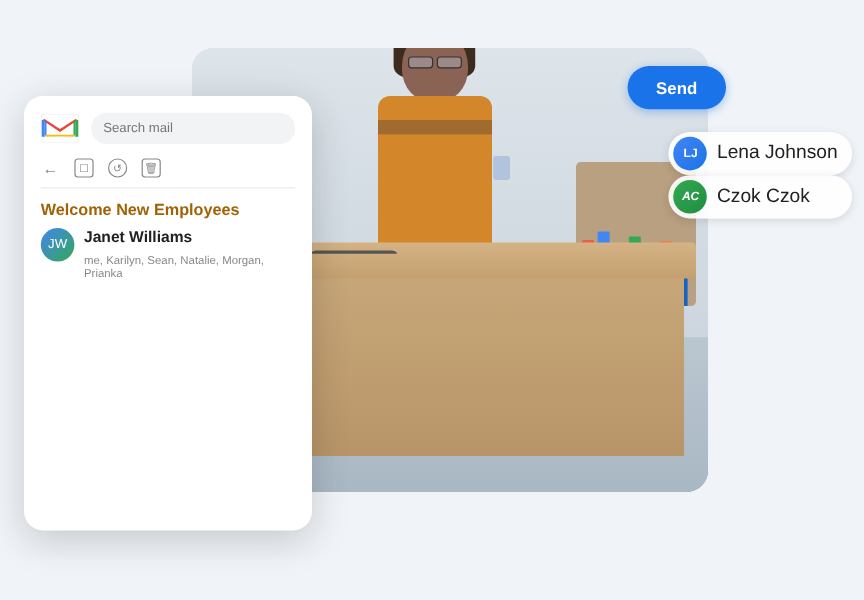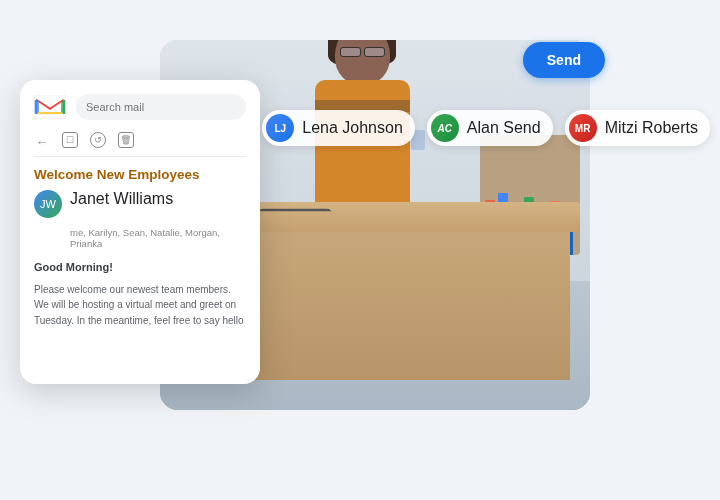--- a/index.html
+++ b/index.html
@@ -267,7 +267,7 @@
     
     .send-button {
       position: absolute;
-      top: 42px;
+      top: 55px;
       right: 115px;
       background: #1a73e8;
       color: white;

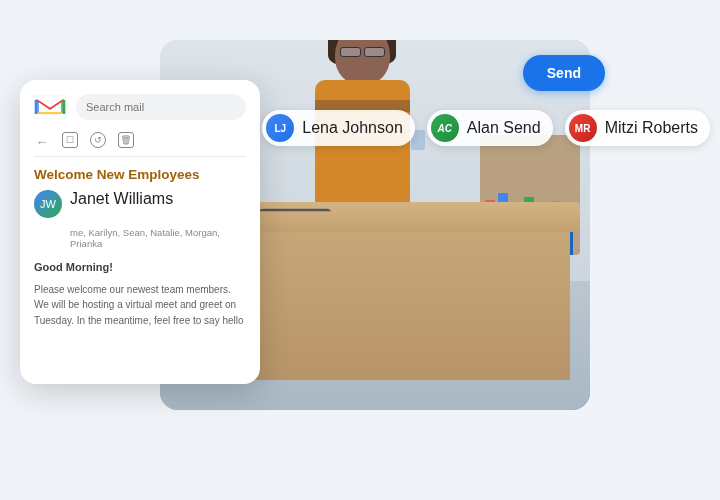--- a/index.html
+++ b/index.html
@@ -133,7 +133,7 @@
       top: 80px;
       left: 20px;
       width: 240px;
-      height: 304px;
+      height: 362px;
       background: #fff;
       border-radius: 16px;
       box-shadow: 0 8px 32px rgba(0,0,0,0.18);

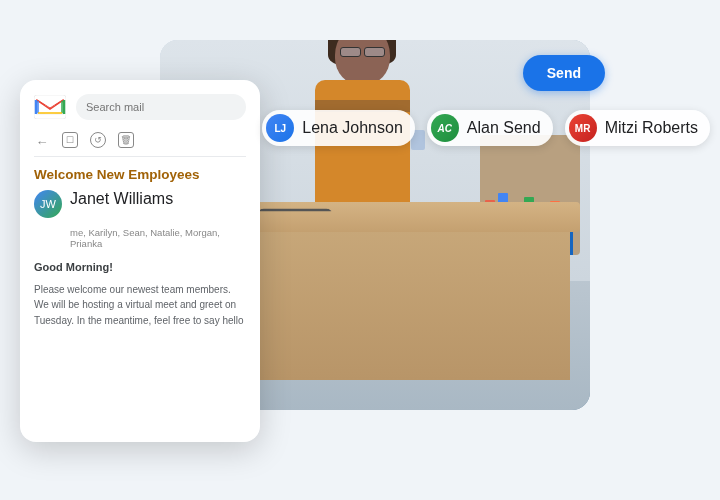--- a/index.html
+++ b/index.html
@@ -288,7 +288,7 @@
       right: 10px;
       z-index: 20;
       display: flex;
-      gap: 12px;
+      flex-direction: column;
     }
 
     .recipient-item {

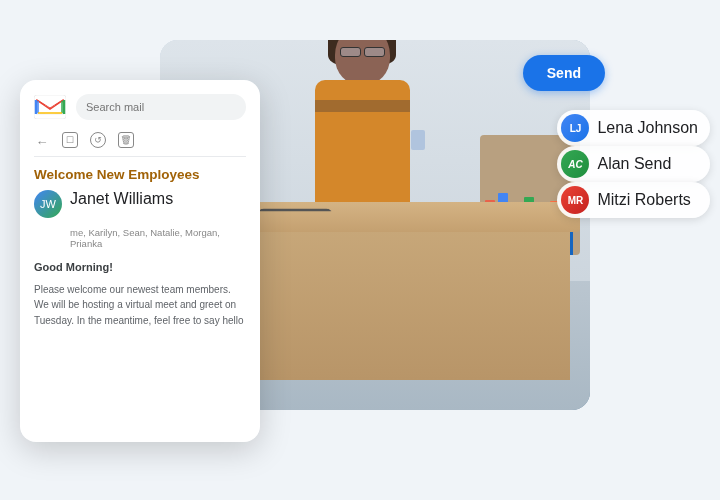--- a/index.html
+++ b/index.html
@@ -489,7 +489,7 @@
   </div>
   <div class="recipient-item">
     <div class="recipient-avatar" style="background: linear-gradient(135deg, #34a853, #1e8e3e); font-style: italic;">AC</div>
-    <span class="recipient-name">Alan Send</span>
+    <span class="recipient-name">Czok Czok</span>
   </div>
   <div class="recipient-item">
     <div class="recipient-avatar" style="background: linear-gradient(135deg, #ea4335, #c5221f);">MR</div>

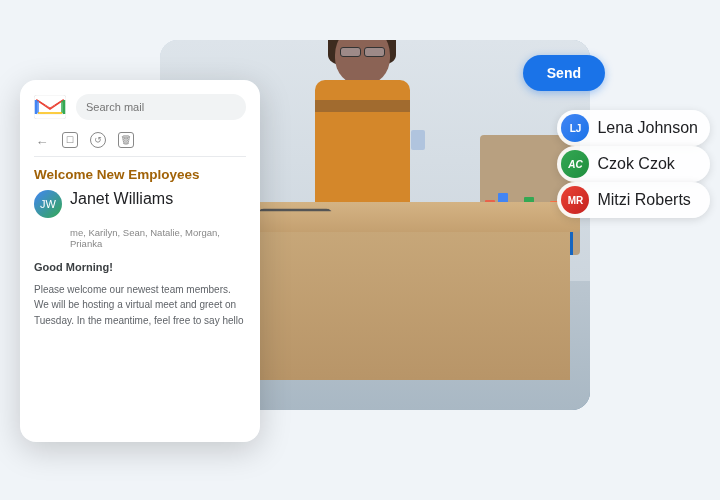--- a/index.html
+++ b/index.html
@@ -234,8 +234,8 @@
     }
 
     .sender-name {
-      font-size: 16px;
-      font-weight: 400;
+      font-size: 13px;
+      font-weight: 700;
       color: #202124;
     }
 

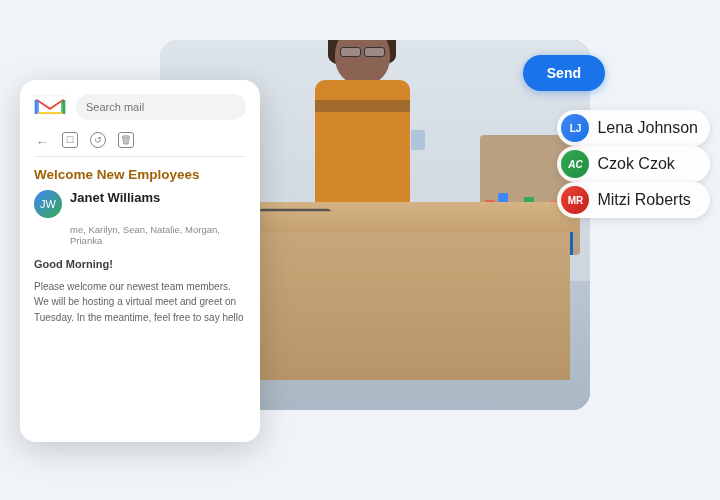--- a/index.html
+++ b/index.html
@@ -491,10 +491,6 @@
     <div class="recipient-avatar" style="background: linear-gradient(135deg, #34a853, #1e8e3e); font-style: italic;">AC</div>
     <span class="recipient-name">Czok Czok</span>
   </div>
-  <div class="recipient-item">
-    <div class="recipient-avatar" style="background: linear-gradient(135deg, #ea4335, #c5221f);">MR</div>
-    <span class="recipient-name">Mitzi Roberts</span>
-  </div>
 </div>
 
 </body></html>

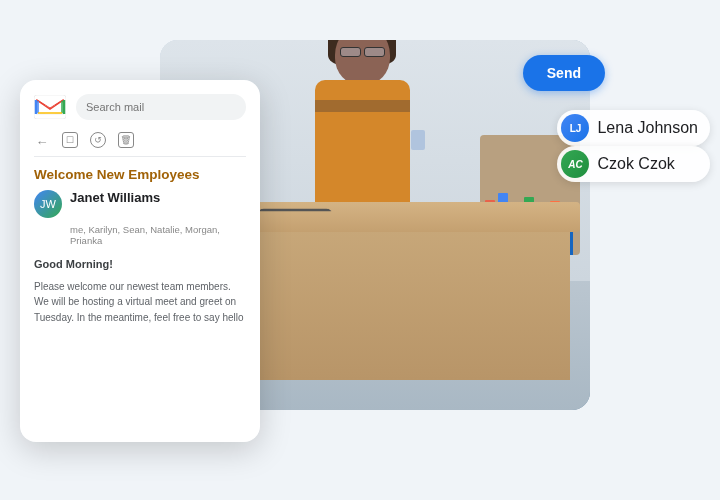--- a/index.html
+++ b/index.html
@@ -242,7 +242,7 @@
     .sender-to {
       font-size: 9.5px;
       color: #888;
-      margin-top: 19px;
+      margin-top: 7px;
     }
 
     .gmail-body {

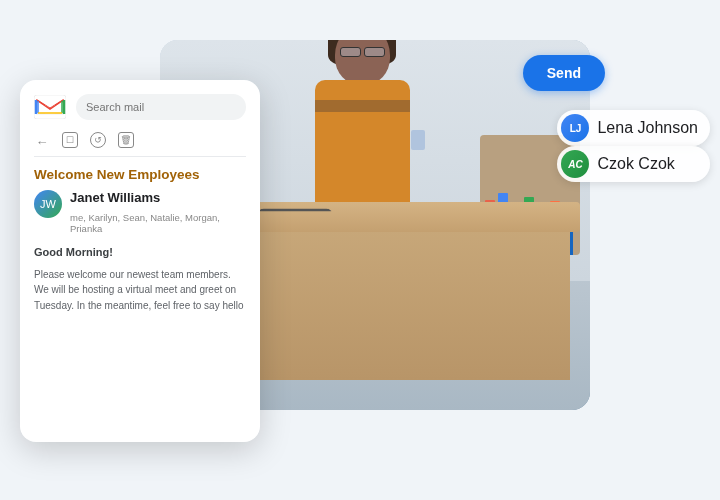--- a/index.html
+++ b/index.html
@@ -474,10 +474,6 @@
     </div>
   </div>
 
-  <div class="gmail-body">
-    <div class="gmail-greeting">Good Morning!</div>
-    <div class="gmail-body-text">Please welcome our newest team members. We will be hosting a virtual meet and greet on Tuesday. In the meantime, feel free to say hello</div>
-  </div>
 </div>
 
 <button class="send-button">Send</button>

